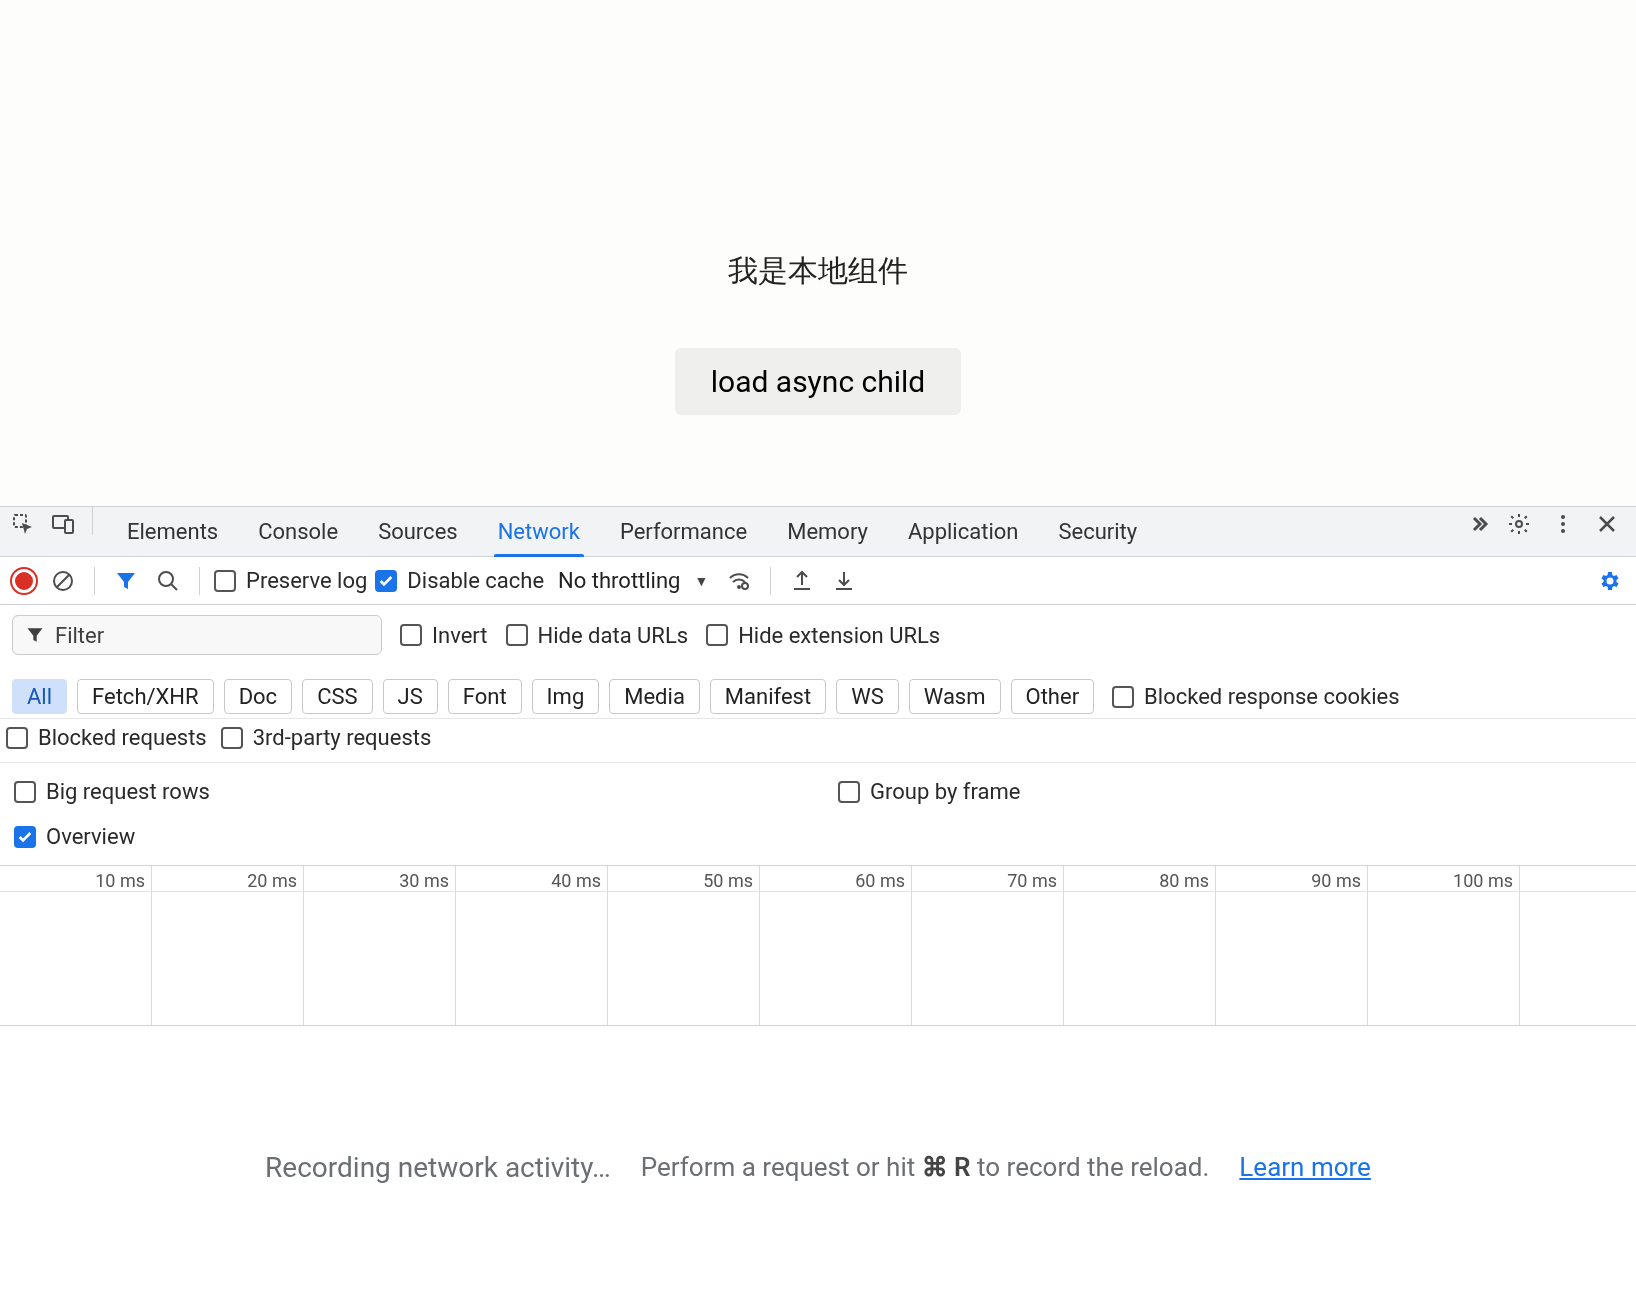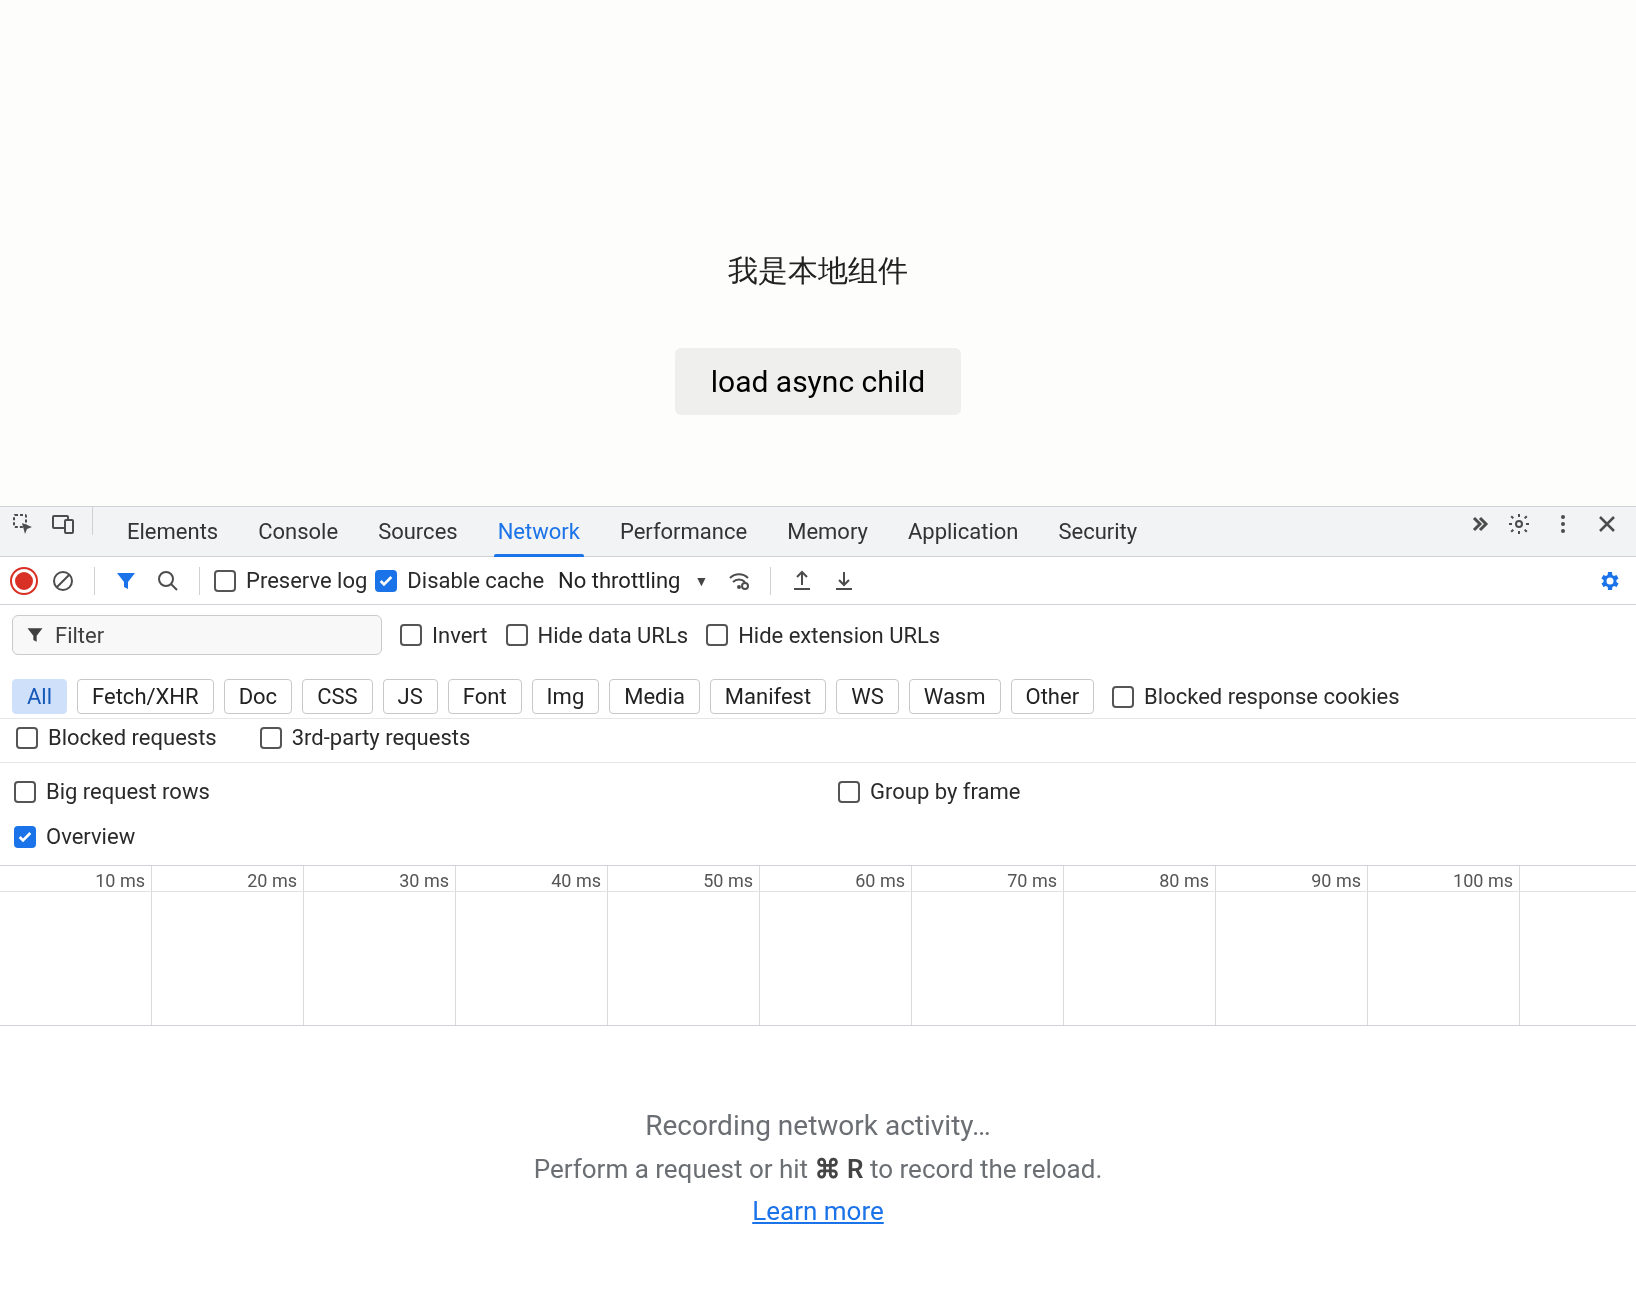--- a/index.html
+++ b/index.html
@@ -89,7 +89,7 @@
   }
   .pill.active{background:#cfe0fb;border-color:#cfe0fb;color:#1659b8;}
   .filter-pills{display:flex;gap:10px;flex-wrap:wrap;align-items:center;}
-  .secrow{display:flex;gap:43px;padding:6px 16px 12px;border-bottom:1px solid #e5e7e9;align-items:flex-end;}
+  .secrow{display:flex;gap:14px;padding:6px 6px 12px;border-bottom:1px solid #e5e7e9;align-items:flex-end;}
   
   .viewopts{
     display:grid;grid-template-columns:1fr 1fr;row-gap:20px;column-gap:40px;

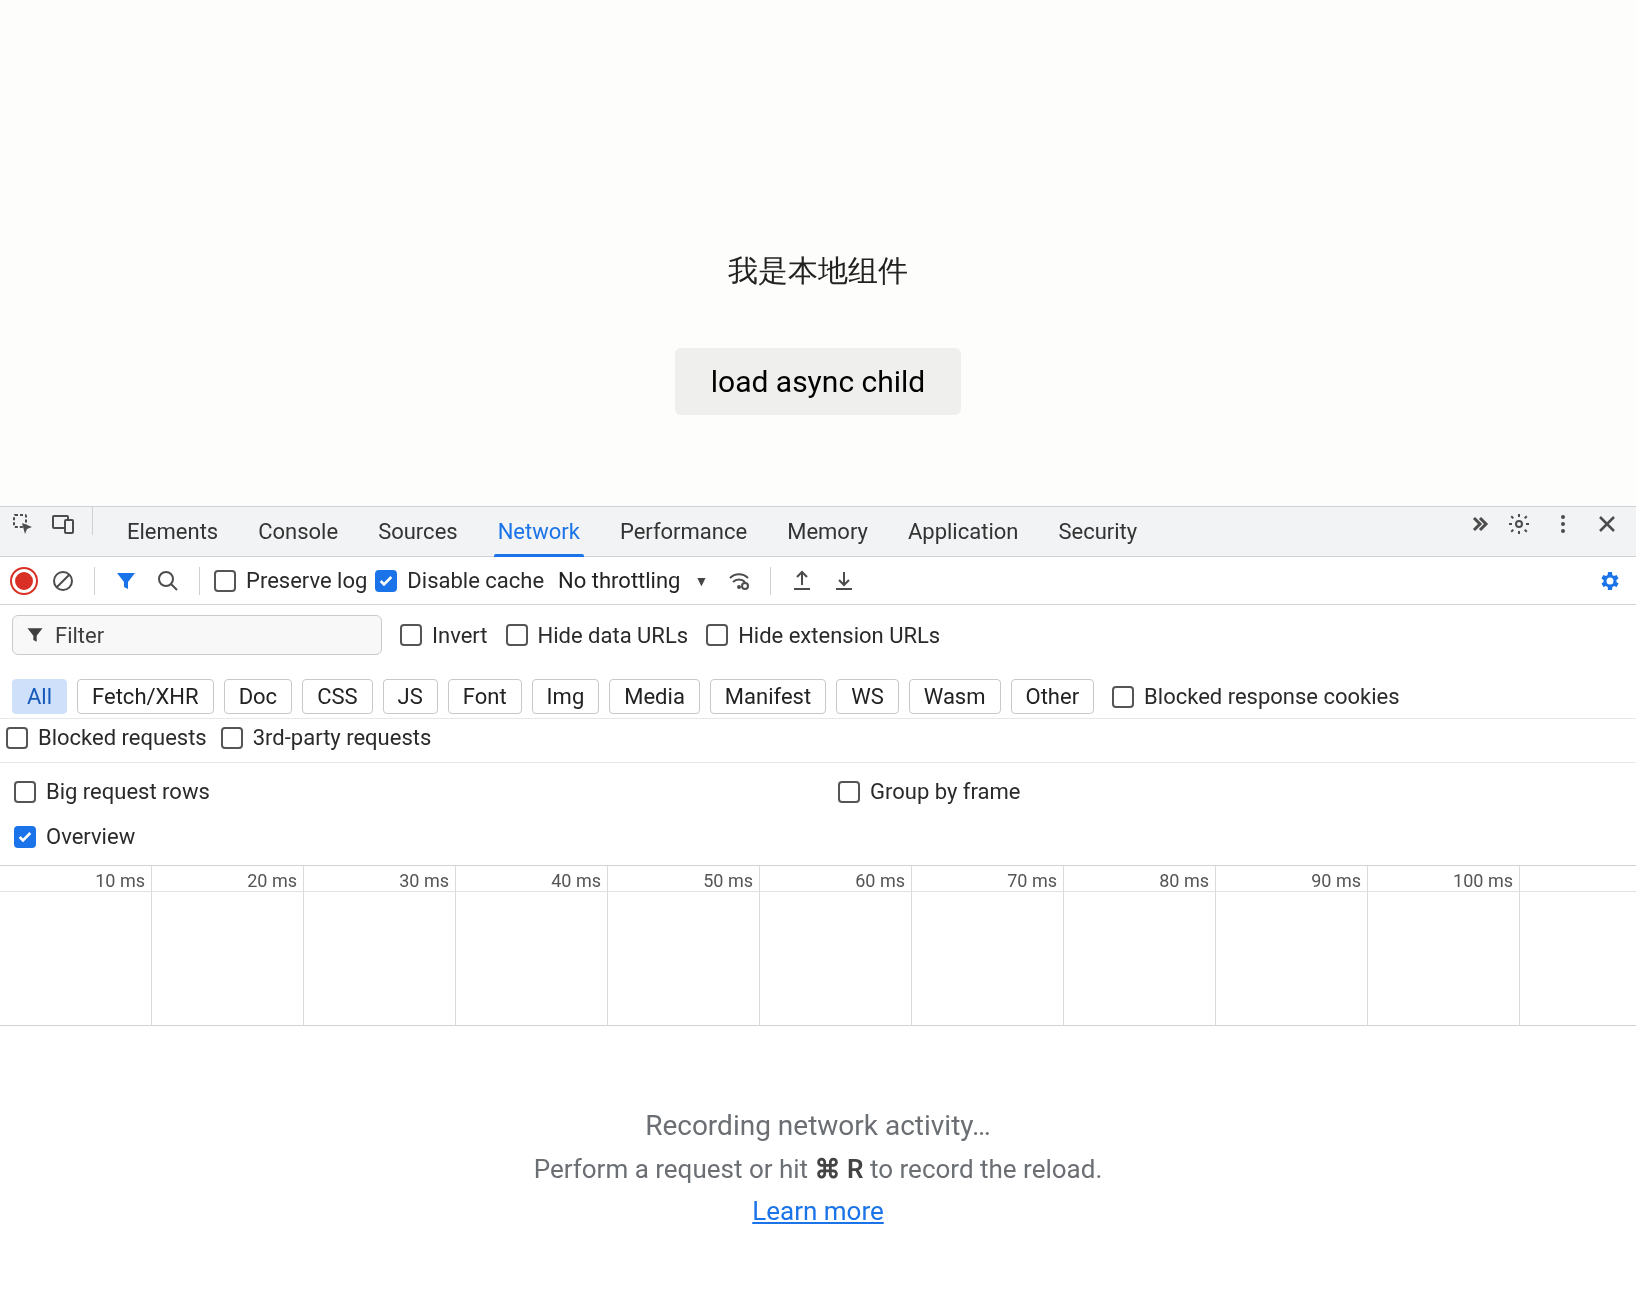--- a/index.html
+++ b/index.html
@@ -105,7 +105,7 @@
   .lane-sep{position:absolute;left:0;right:0;top:26px;bottom:0;background:repeating-linear-gradient(90deg,transparent 0,transparent 151px,#d8dadb 151px,#d8dadb 152px);}
   
   .empty{
-    flex:1;display:flex;flex-direction:column;align-items:center;justify-content:center;gap:12px;
+    flex:1;display:flex;align-items:center;justify-content:center;gap:30px;
     color:#6b6f73;font-size:26px;
   }
   .empty .title{font-size:28px;}

